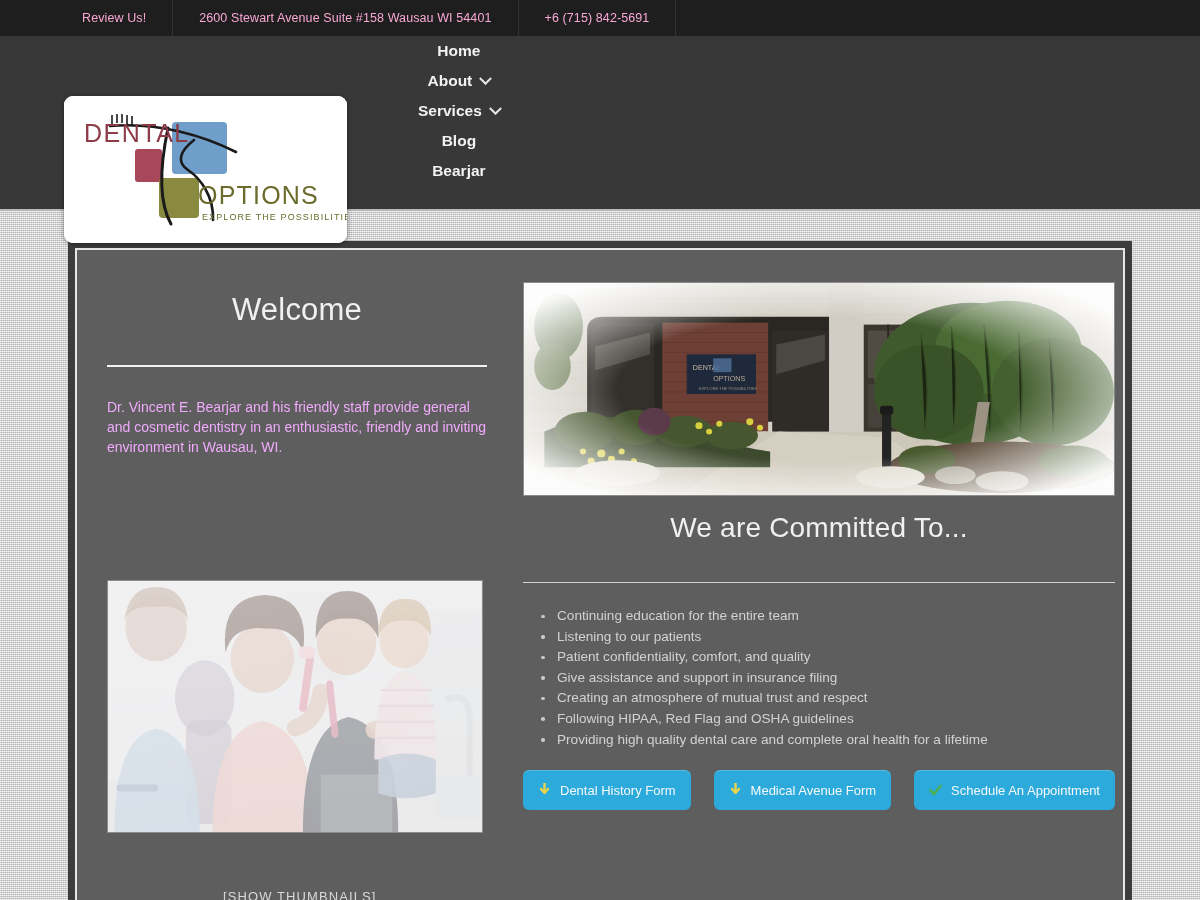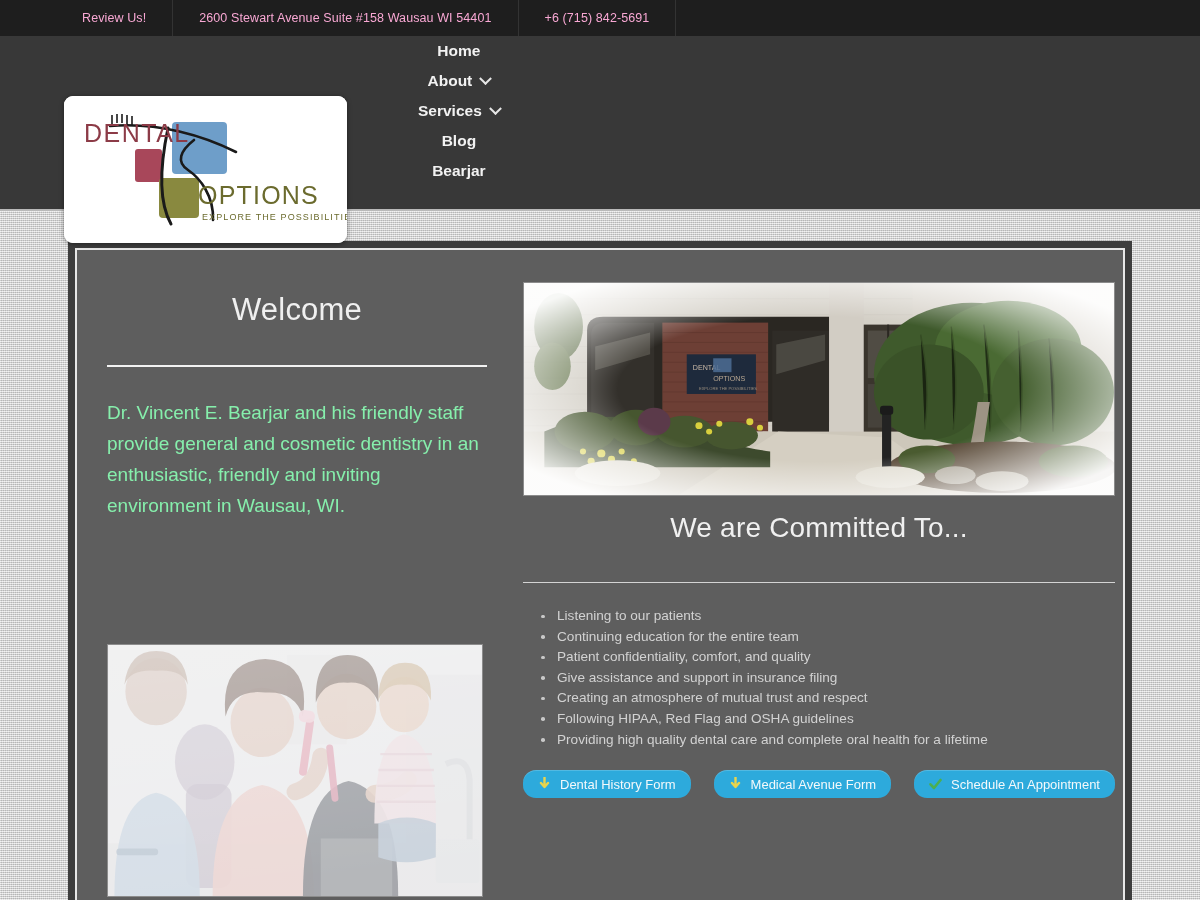--- a/index.html
+++ b/index.html
@@ -135,9 +135,9 @@
     opacity: .92;
   }
   .intro {
-    color: #86efac;
-    font-size: 19px;
-    line-height: 31px;
+    color: #f0abfc;
+    font-size: 14px;
+    line-height: 20px;
     margin-top: 30px;
   }
 

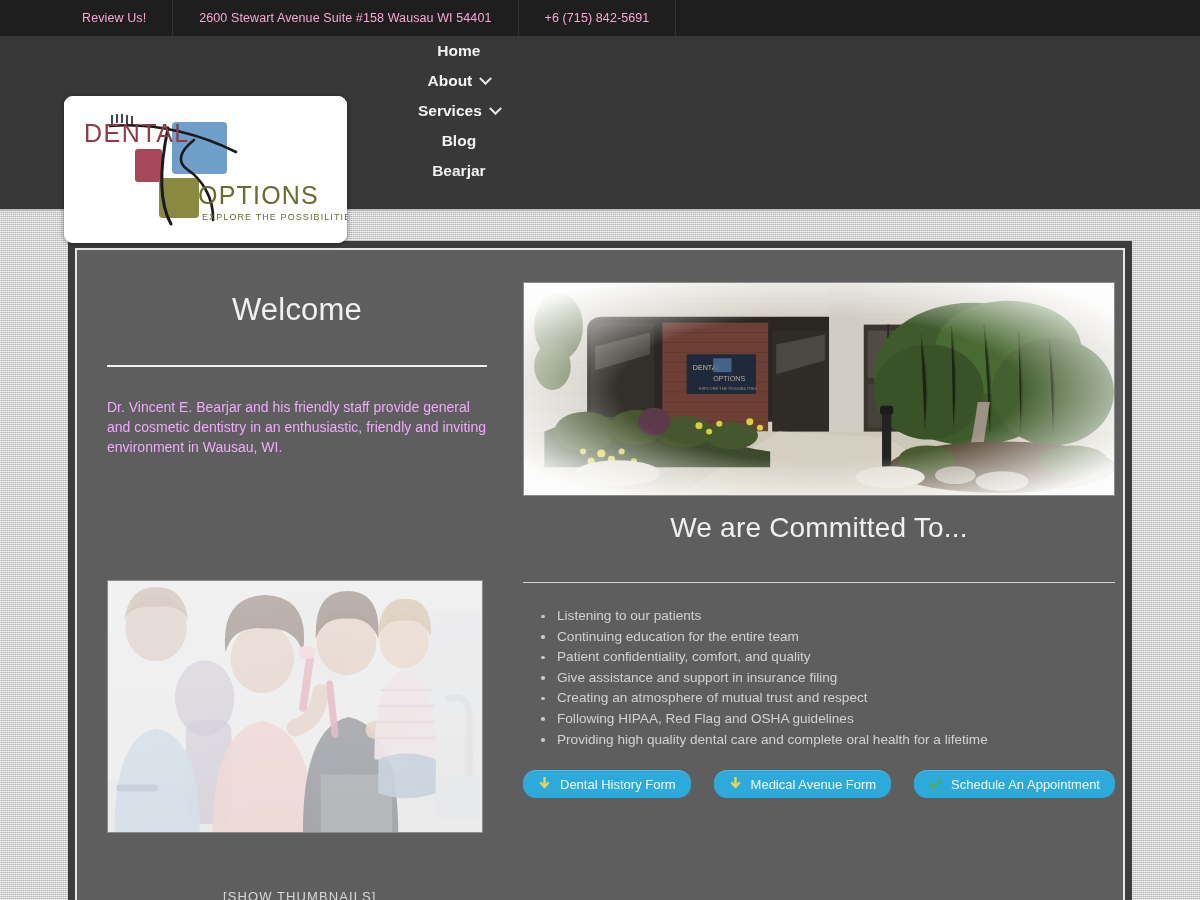--- a/index.html
+++ b/index.html
@@ -500,8 +500,8 @@
       <div class="rule-2"></div>
 
       <ul class="commit-list">
+        <li>Continuing education for the entire team</li>
         <li>Listening to our patients</li>
-        <li>Continuing education for the entire team</li>
         <li>Patient confidentiality, comfort, and quality</li>
         <li>Give assistance and support in insurance filing</li>
         <li>Creating an atmosphere of mutual trust and respect</li>

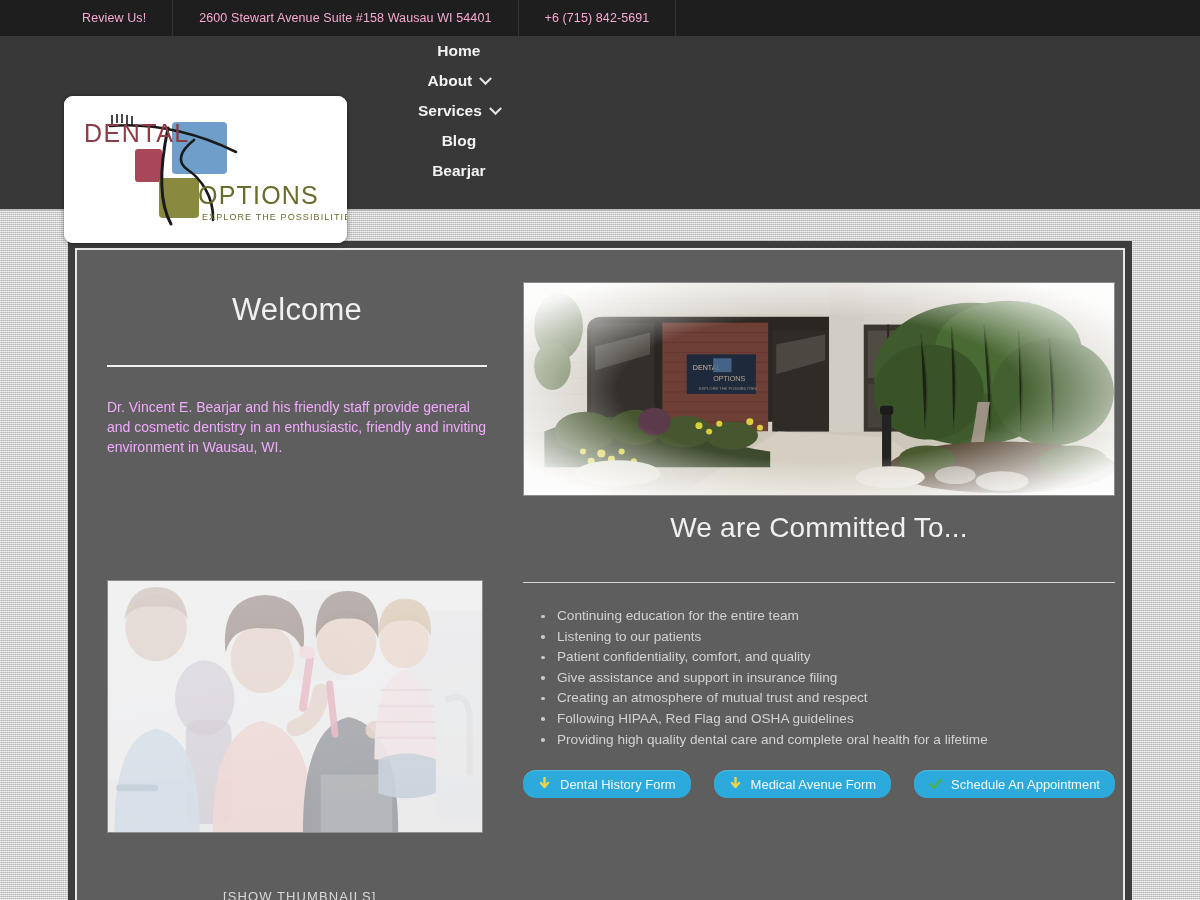--- a/index.html
+++ b/index.html
@@ -204,8 +204,8 @@
   }
   .btn {
     background: #2daadc;
-    border-radius: 13px;
-    height: 28px;
+    border-radius: 6px;
+    height: 40px;
     display: flex;
     align-items: center;
     gap: 9px;

